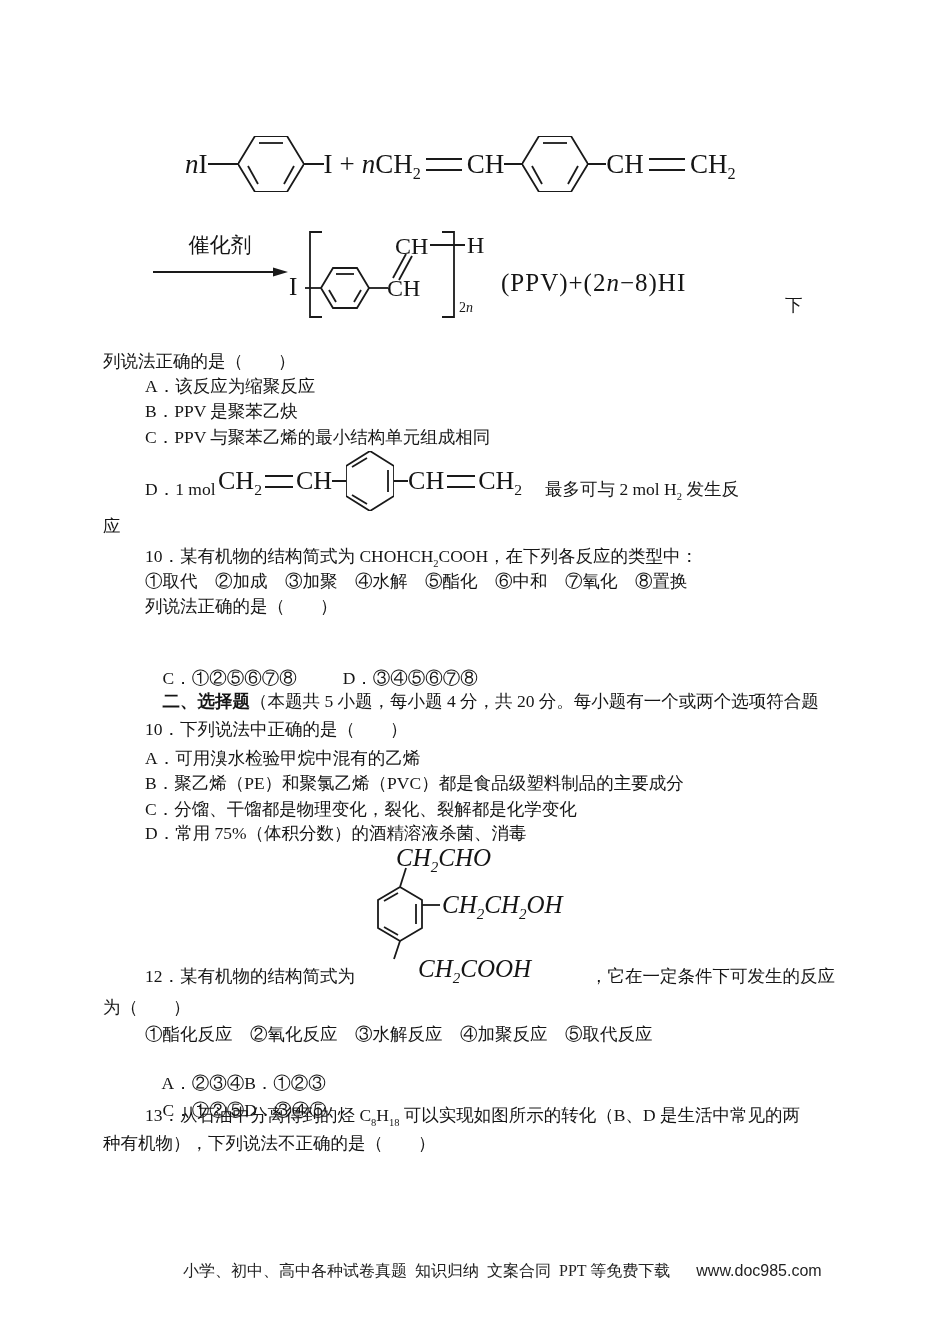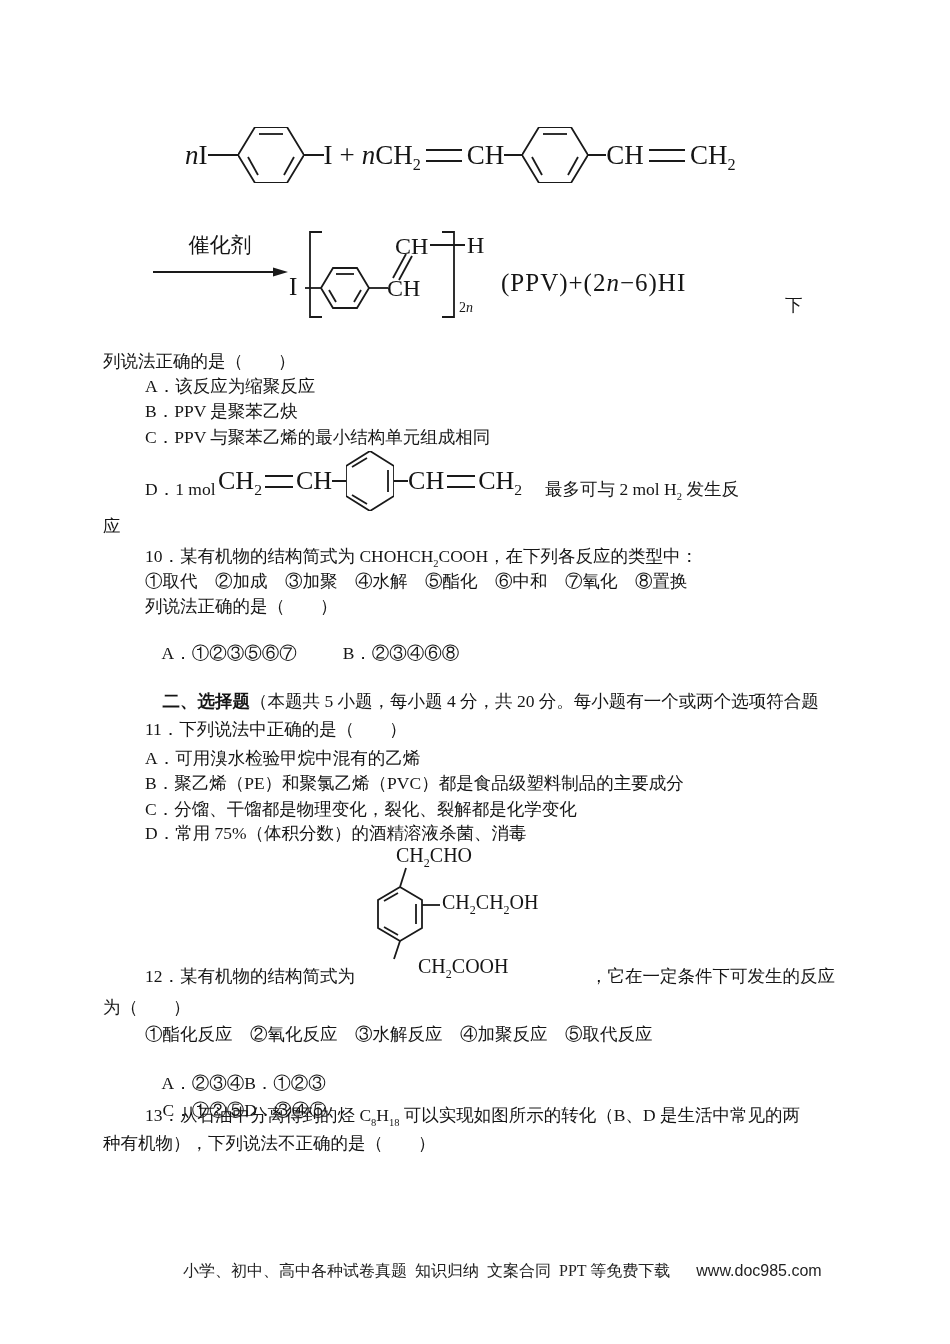--- a/index.html
+++ b/index.html
@@ -40,7 +40,7 @@
 
 <div class="page">
 
-  <div class="abs frow f27" style="left:185px; top:112px; height:86px;">
+  <div class="abs frow f27" style="left:185px; top:121px; height:86px;">
     <span><span class="it">n</span><span>I</span></span>
     <span class="bond-s w30"></span>
     <svg class="struct" width="66" height="56" viewBox="0 0 66 56">

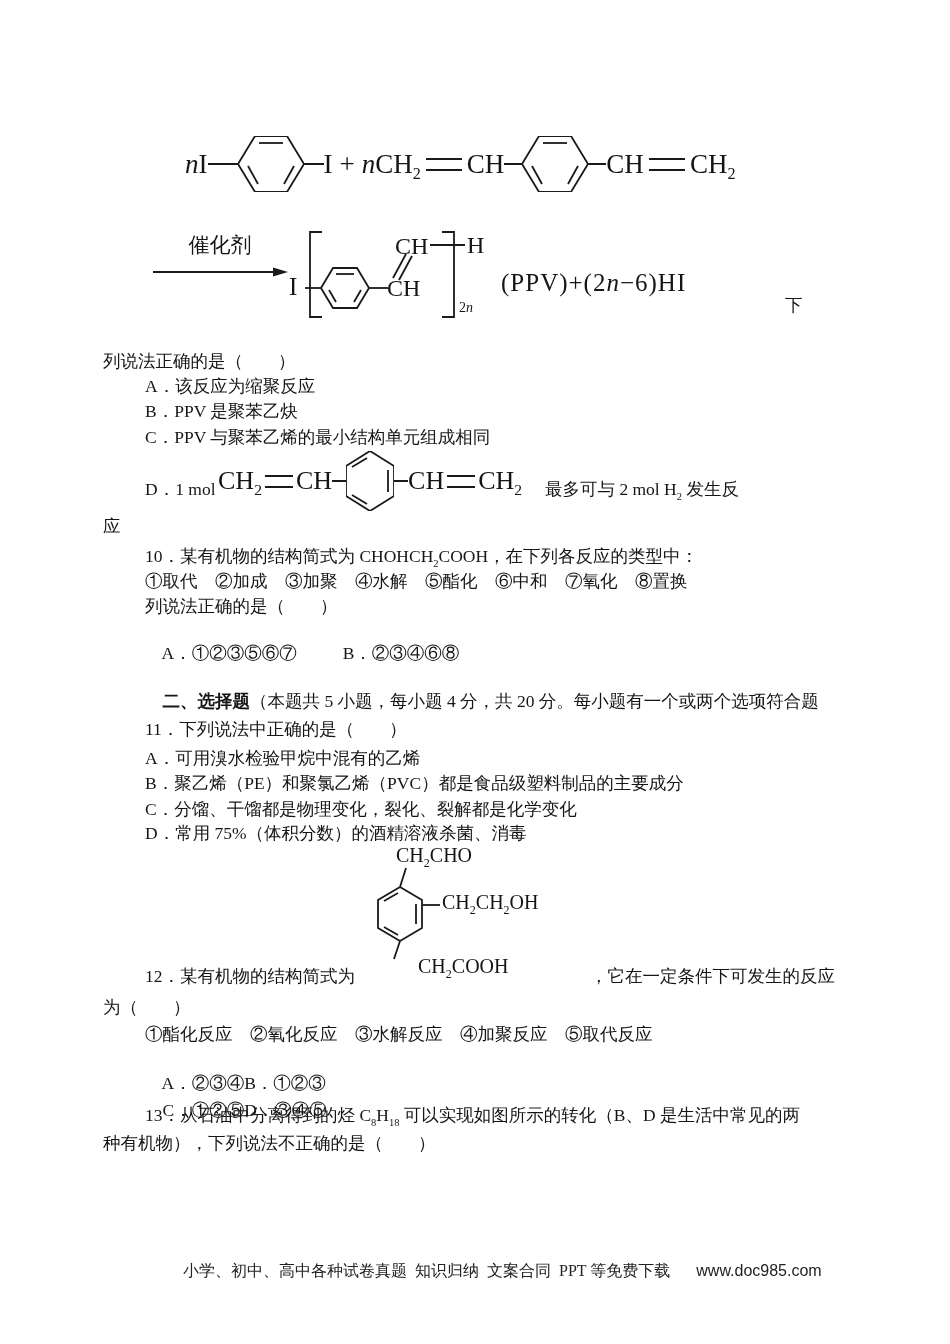--- a/index.html
+++ b/index.html
@@ -102,7 +102,7 @@
   <span class="abs f24" style="left:395px; top:233px;">CH</span>
   <span class="abs f24" style="left:467px; top:232px;">H</span>
   <span class="abs f14" style="left:459px; top:300px;"><span>2</span><span class="it">n</span></span>
-  <span class="abs f25" style="left:501px; top:269px; letter-spacing:1px;"><span>(PPV)+(2</span><span class="it">n</span><span>−6)HI</span></span>
+  <span class="abs f25" style="left:501px; top:269px; letter-spacing:1px;"><span>(PPV)+(2</span><span class="it">n</span><span>−8)HI</span></span>
 
   <span class="abs t" style="left:785px; top:295px;">下</span>
 

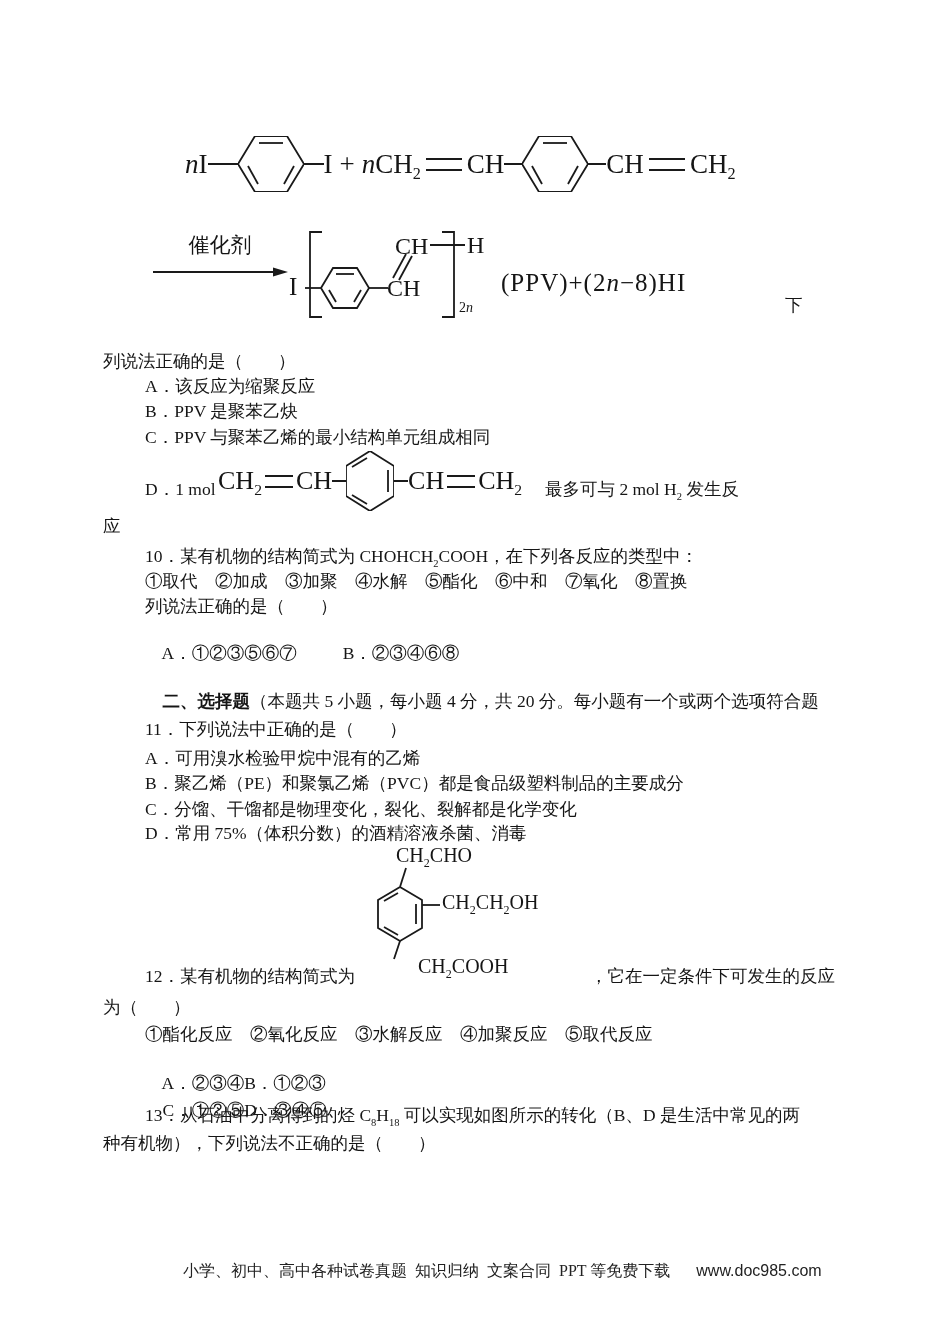--- a/index.html
+++ b/index.html
@@ -134,9 +134,6 @@
   <div class="abs t" style="left:145px; top:546px;">10．某有机物的结构简式为 CHOHCH<sub>2</sub>COOH，在下列各反应的类型中：</div>
   <div class="abs t" style="left:145px; top:571px;">①取代　②加成　③加聚　④水解　⑤酯化　⑥中和　⑦氧化　⑧置换</div>
   <div class="abs t" style="left:145px; top:596px;">列说法正确的是（　　）</div>
-  <div class="abs t" style="left:145px; top:621px;">
-    <span>A．①②③⑤⑥⑦</span><span class="gap46">B．②③④⑥⑧</span>
-  </div>
 
   <div class="abs t" style="left:145px; top:669px;">
     <span class="bold">二、选择题</span><span>（本题共 5 小题，每小题 4 分，共 20 分。每小题有一个或两个选项符合题</span>

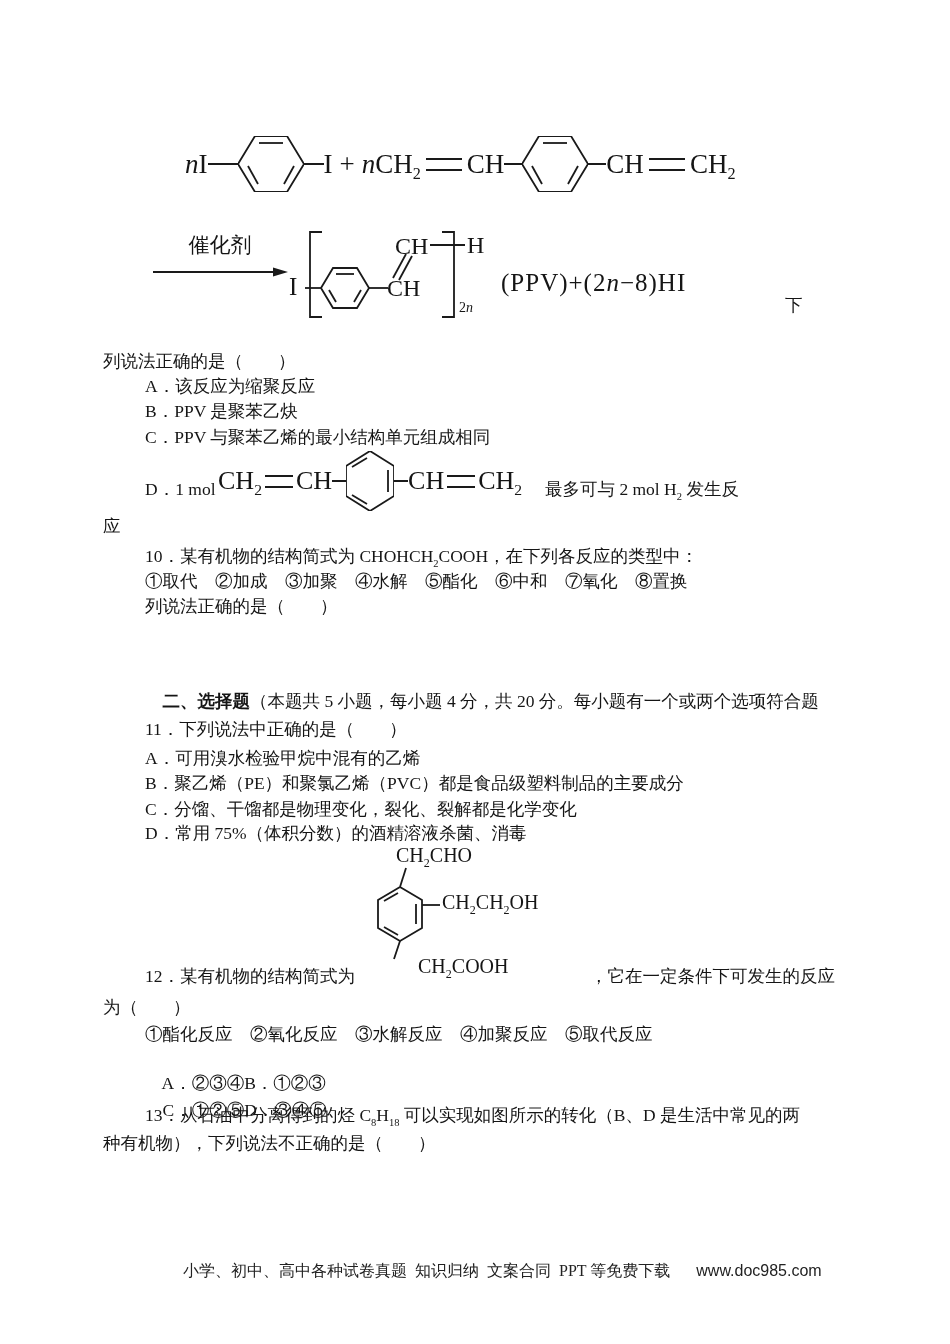--- a/index.html
+++ b/index.html
@@ -134,6 +134,9 @@
   <div class="abs t" style="left:145px; top:546px;">10．某有机物的结构简式为 CHOHCH<sub>2</sub>COOH，在下列各反应的类型中：</div>
   <div class="abs t" style="left:145px; top:571px;">①取代　②加成　③加聚　④水解　⑤酯化　⑥中和　⑦氧化　⑧置换</div>
   <div class="abs t" style="left:145px; top:596px;">列说法正确的是（　　）</div>
+  <div class="abs t" style="left:145px; top:646px;">
+    <span>C．①②⑤⑥⑦⑧</span><span class="gap46">D．③④⑤⑥⑦⑧</span>
+  </div>
 
   <div class="abs t" style="left:145px; top:669px;">
     <span class="bold">二、选择题</span><span>（本题共 5 小题，每小题 4 分，共 20 分。每小题有一个或两个选项符合题</span>

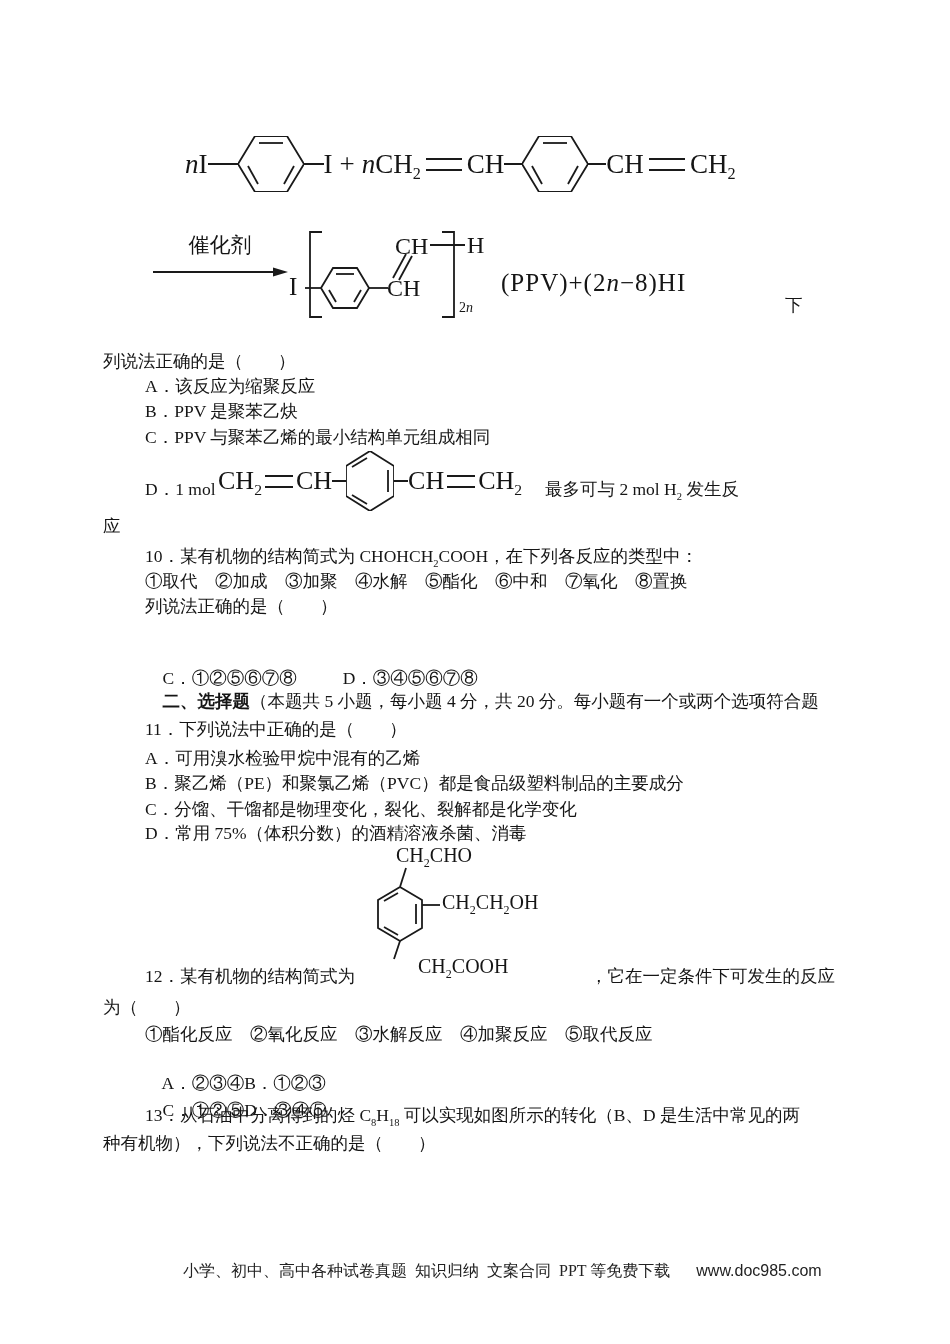--- a/index.html
+++ b/index.html
@@ -142,7 +142,7 @@
     <span class="bold">二、选择题</span><span>（本题共 5 小题，每小题 4 分，共 20 分。每小题有一个或两个选项符合题</span>
   </div>
 
-  <div class="abs t" style="left:145px; top:719px;">11．下列说法中正确的是（　　）</div>
+  <div class="abs t" style="left:145px; top:719px;">10．下列说法中正确的是（　　）</div>
   <div class="abs t" style="left:145px; top:748px;">A．可用溴水检验甲烷中混有的乙烯</div>
   <div class="abs t" style="left:145px; top:773px;">B．聚乙烯（PE）和聚氯乙烯（PVC）都是食品级塑料制品的主要成分</div>
   <div class="abs t" style="left:145px; top:799px;">C．分馏、干馏都是物理变化，裂化、裂解都是化学变化</div>

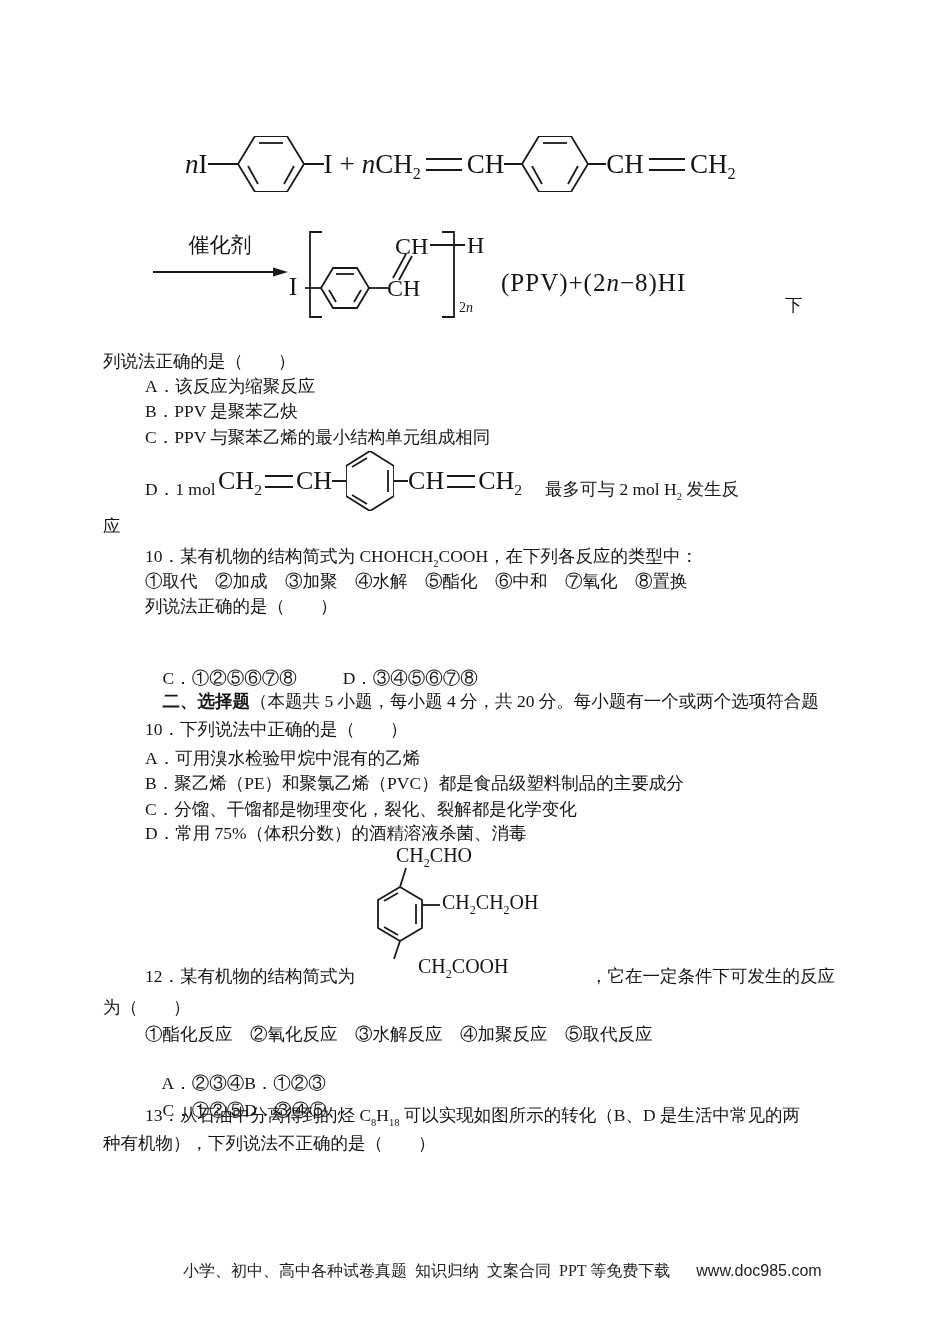--- a/index.html
+++ b/index.html
@@ -18,7 +18,7 @@
   .f26 { font-size:26px; }
   .f25 { font-size:25px; }
   .f24 { font-size:24px; }
-  .f22 { font-size:20px; }
+  .f22 { font-size:25px;font-style:italic; }
   .f21 { font-size:21px; }
   .f14 { font-size:14px; }
   .bond-s { display:inline-block; height:0; border-top:2px solid #1a1a1a; }

